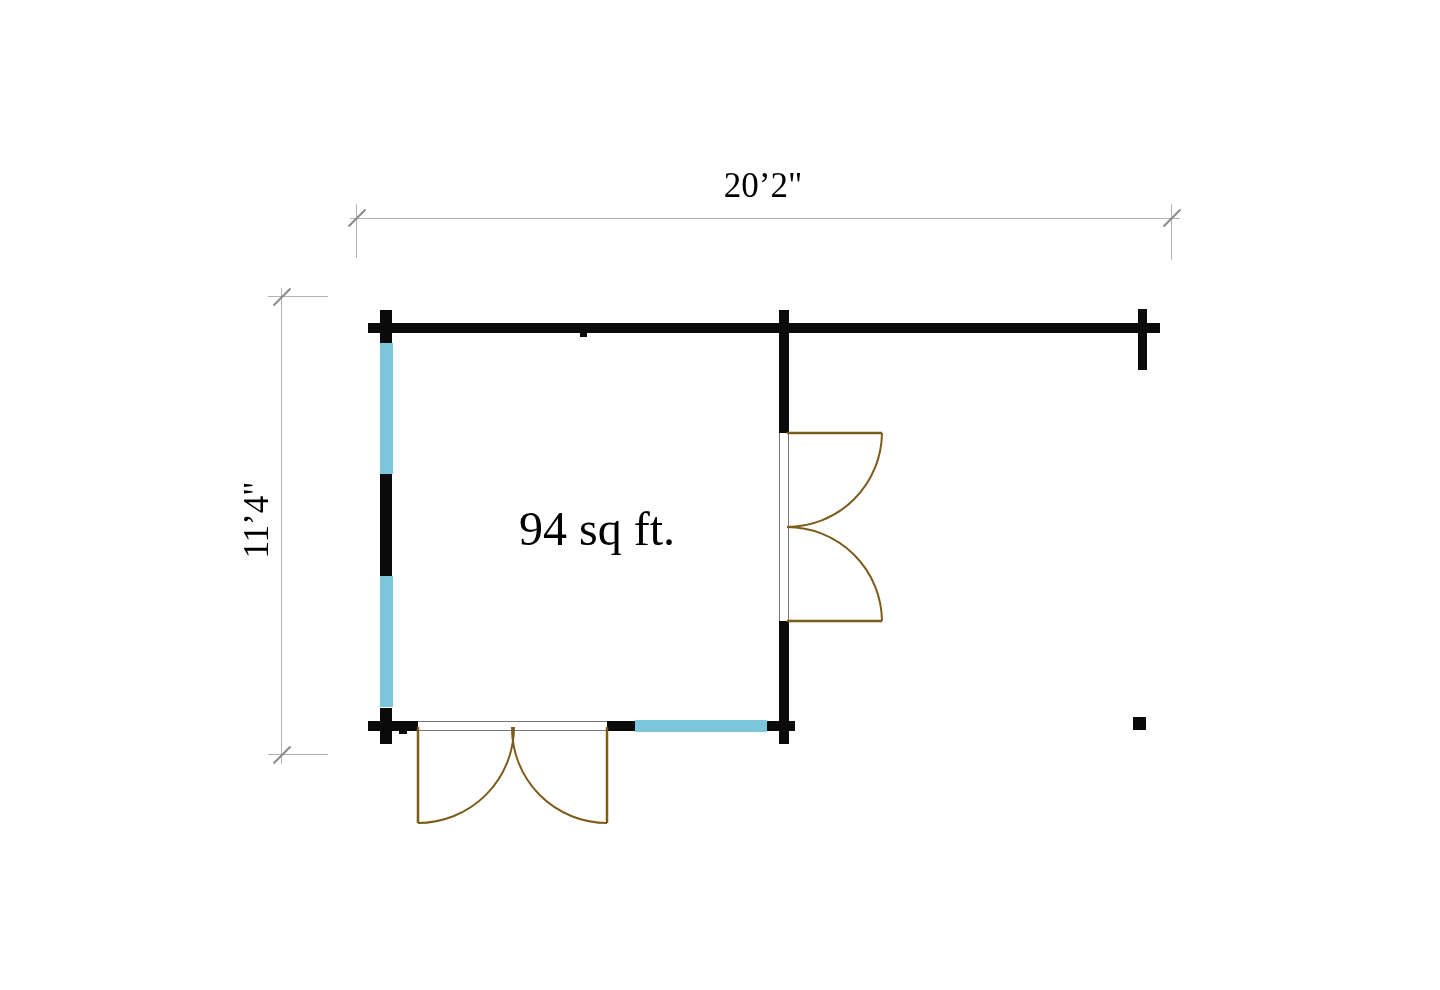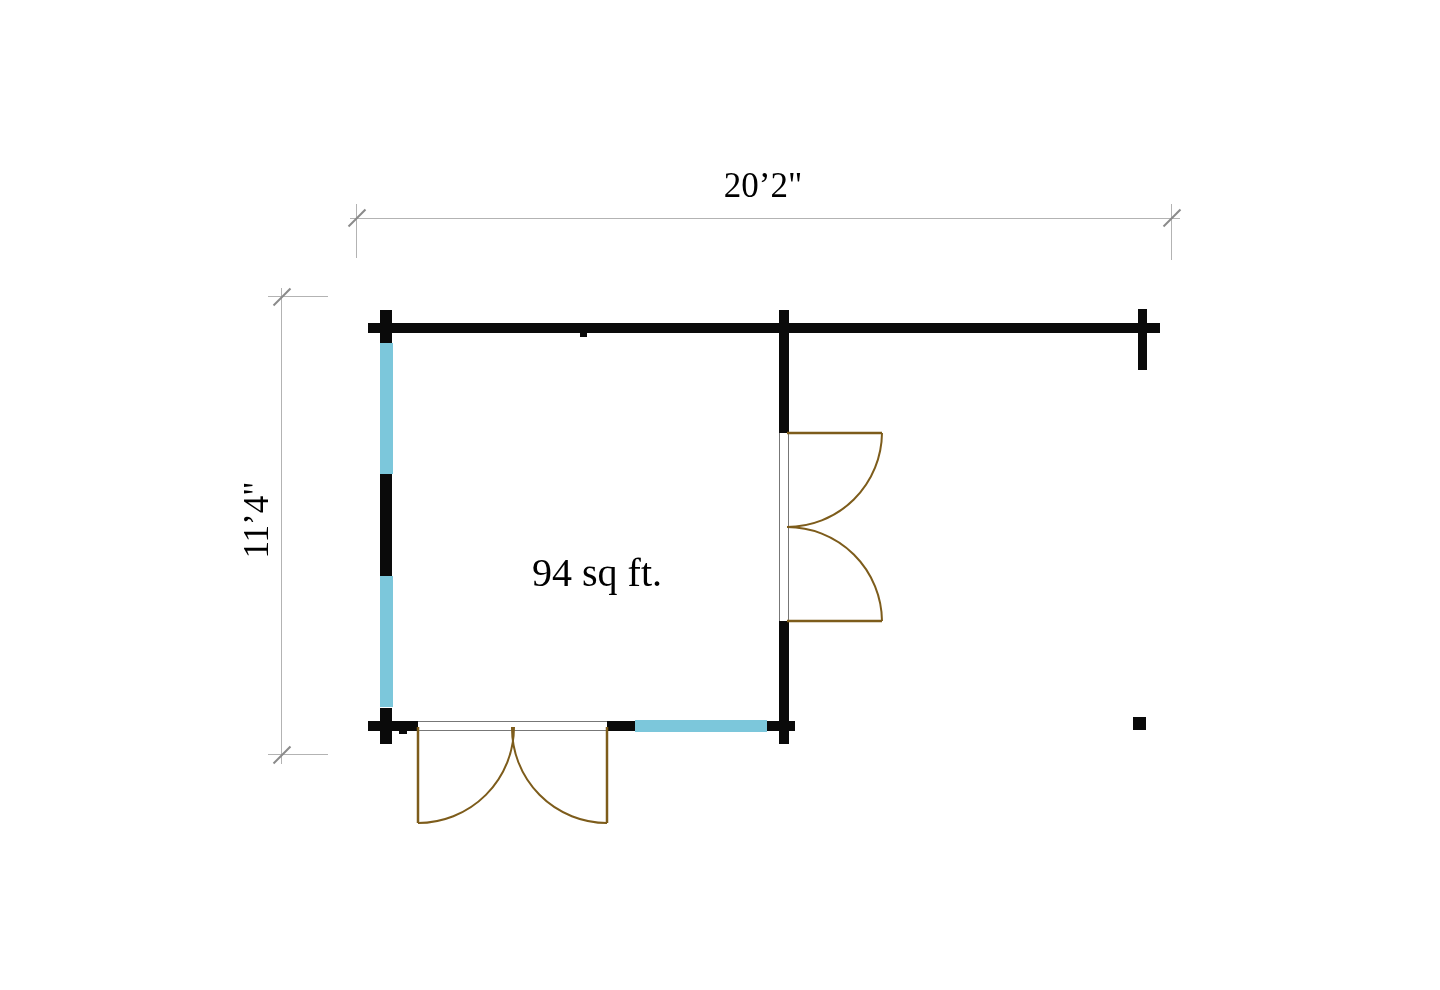--- a/index.html
+++ b/index.html
@@ -23,7 +23,7 @@
   }
   .arealabel{
     position:absolute;color:var(--text,#000);
-    font-size:40px;text-align:center;white-space:nowrap;margin-top:48px;
+    font-size:48px;text-align:center;white-space:nowrap;
   }
   .doorframe-h{
     position:absolute;background:#fff;box-sizing:border-box;

